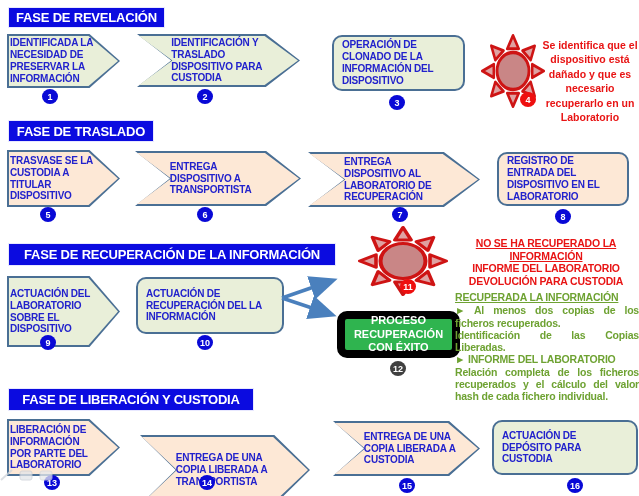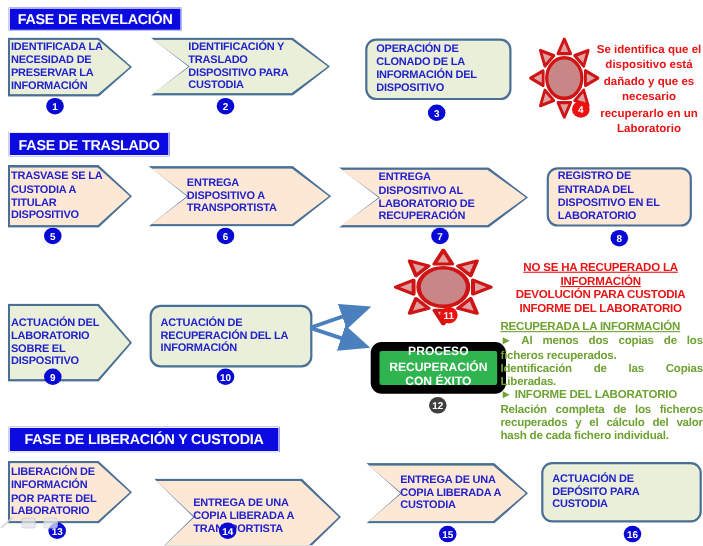--- a/index.html
+++ b/index.html
@@ -72,6 +72,7 @@
 
   <div class="hdr" style="left:8px;top:7px;width:157px;height:21px">FASE DE REVELACIÓN</div>
   <div class="hdr" style="left:8px;top:120px;width:146px;height:22px">FASE DE TRASLADO</div>
+  <div class="hdr" style="left:8px;top:243px;width:328px;height:23px">FASE DE RECUPERACIÓN DE LA INFORMACIÓN</div>
   <div class="hdr" style="left:8px;top:388px;width:246px;height:23px">FASE DE LIBERACIÓN Y CUSTODIA</div>
 
   <div class="shape pent green" style="left:7px;top:34px;width:113px;height:54px">

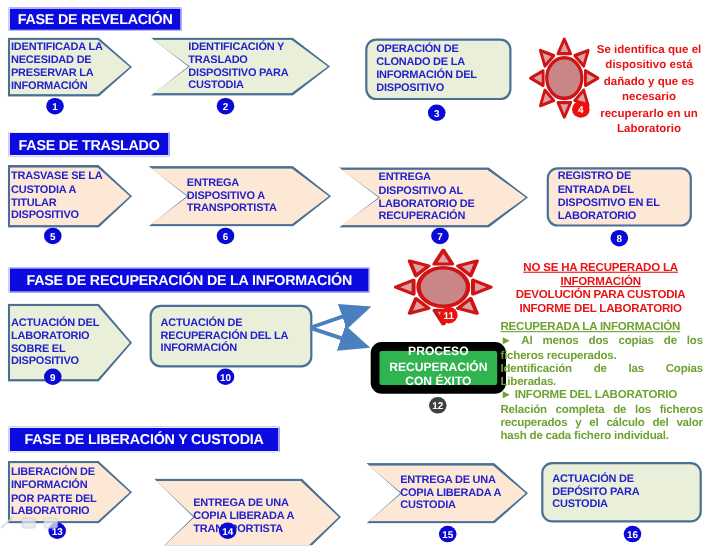--- a/index.html
+++ b/index.html
@@ -175,8 +175,8 @@
 
   <div class="red-note" style="left:455px;top:237px;width:182px">
     <div class="u">NO SE HA RECUPERADO LA INFORMACIÓN</div>
+    <div>INFORME DEL LABORATORIO</div>
     <div>DEVOLUCIÓN PARA CUSTODIA</div>
-    <div>INFORME DEL LABORATORIO</div>
   </div>
 
   <div class="success" style="left:337px;top:311px;width:123px;height:47px">PROCESO RECUPERACIÓN CON ÉXITO</div>

